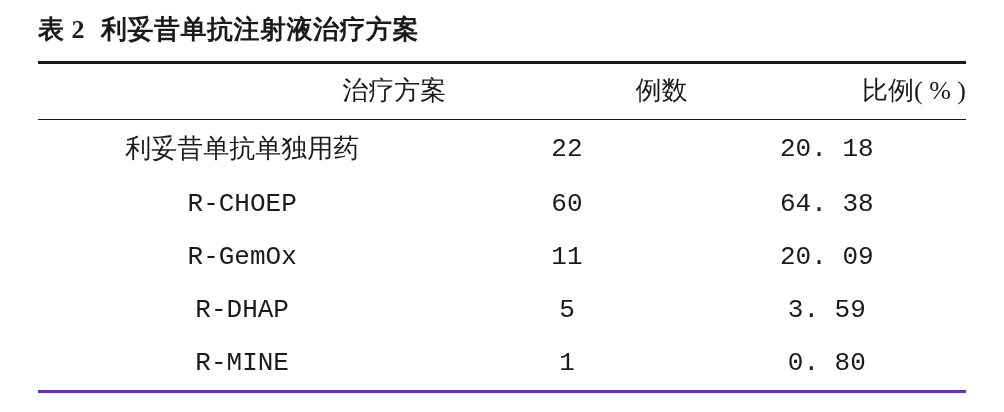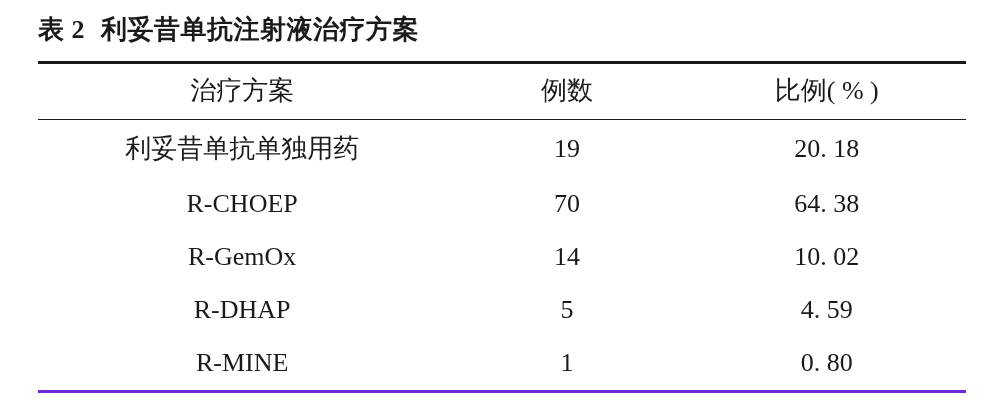--- a/index.html
+++ b/index.html
@@ -46,7 +46,7 @@
   table.tbl thead th {
     font-weight: normal;
     padding: 9px 0 11px 0;
-    text-align: center;
+    text-align: right;
     font-size: 26px;
   }
   table.tbl tbody td {

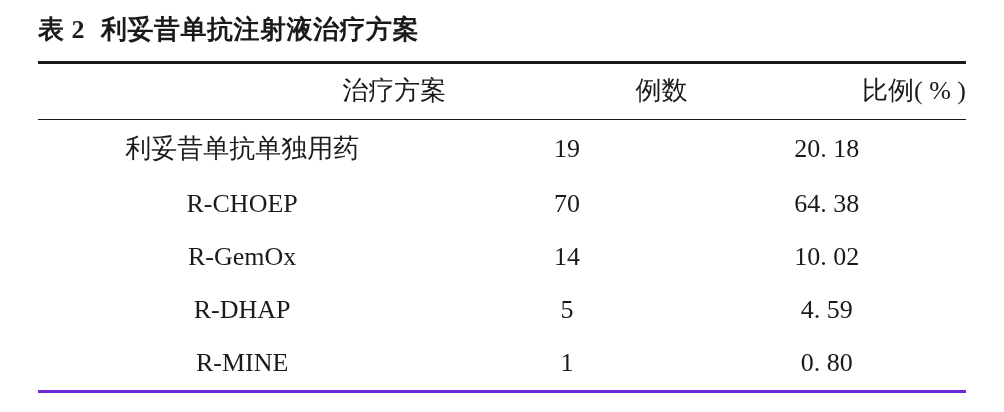--- a/index.html
+++ b/index.html
@@ -53,6 +53,7 @@
     padding: 11px 0 12px 0;
     text-align: center;
     font-size: 26px;
+    font-family: Liberation Mono, monospace;
   }
   
   .rule-top {

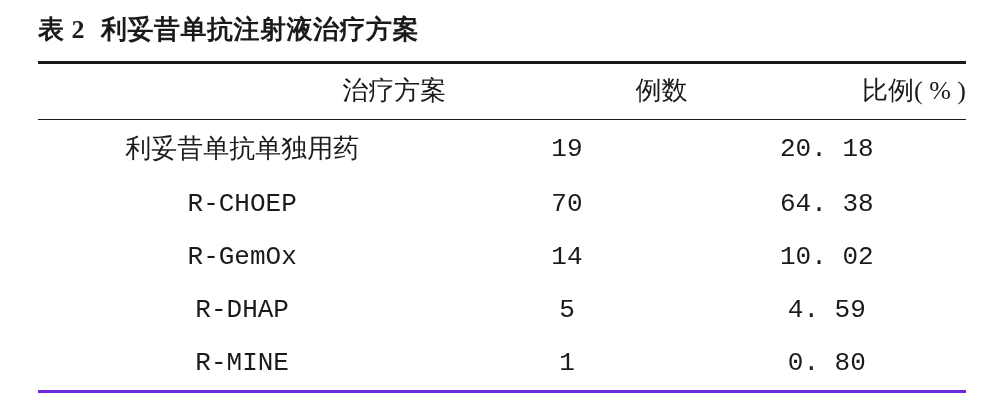--- a/index.html
+++ b/index.html
@@ -102,7 +102,7 @@
     <tbody>
       <tr>
         <td class="latin">利妥昔单抗单独用药</td>
-        <td class="num">19</td>
+        <td class="num">22</td>
         <td class="num">20. 18</td>
       </tr>
       <tr>

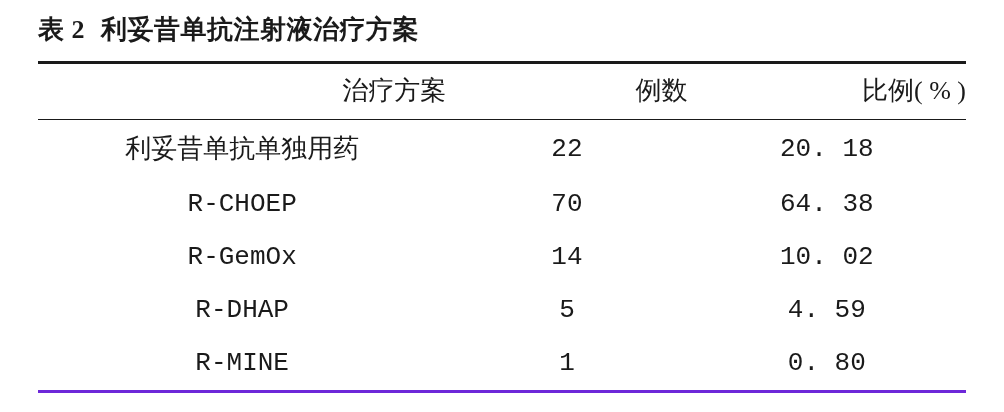--- a/index.html
+++ b/index.html
@@ -107,7 +107,7 @@
       </tr>
       <tr>
         <td class="latin">R-CHOEP</td>
-        <td class="num">70</td>
+        <td class="num">60</td>
         <td class="num">64. 38</td>
       </tr>
       <tr>

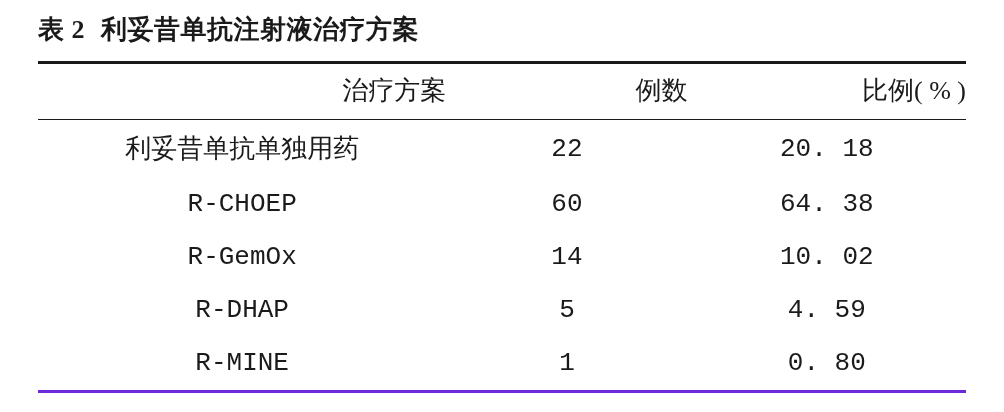--- a/index.html
+++ b/index.html
@@ -112,7 +112,7 @@
       </tr>
       <tr>
         <td class="latin">R-GemOx</td>
-        <td class="num">14</td>
+        <td class="num">11</td>
         <td class="num">10. 02</td>
       </tr>
       <tr>

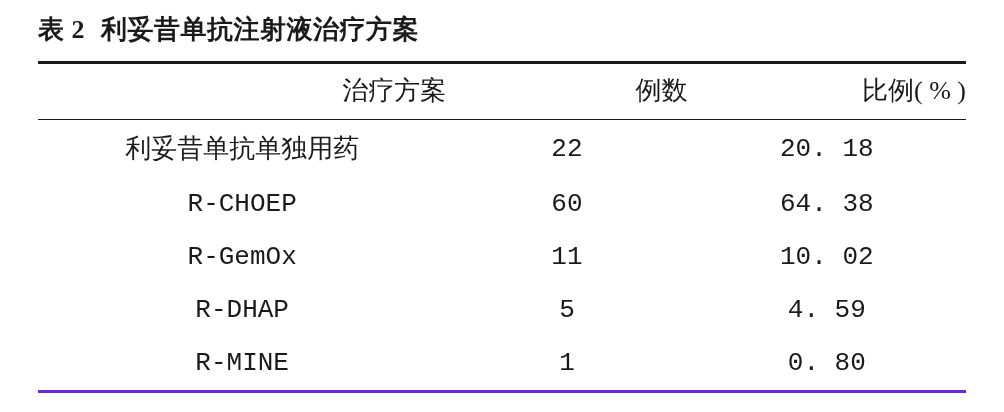--- a/index.html
+++ b/index.html
@@ -113,7 +113,7 @@
       <tr>
         <td class="latin">R-GemOx</td>
         <td class="num">11</td>
-        <td class="num">10. 02</td>
+        <td class="num">20. 09</td>
       </tr>
       <tr>
         <td class="latin">R-DHAP</td>

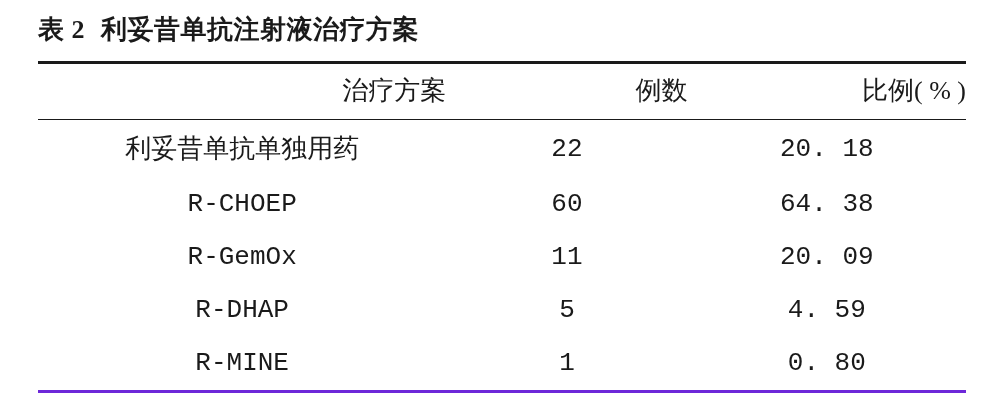--- a/index.html
+++ b/index.html
@@ -118,7 +118,7 @@
       <tr>
         <td class="latin">R-DHAP</td>
         <td class="num">5</td>
-        <td class="num">4. 59</td>
+        <td class="num">3. 59</td>
       </tr>
       <tr class="rule-bottom">
         <td class="latin">R-MINE</td>

